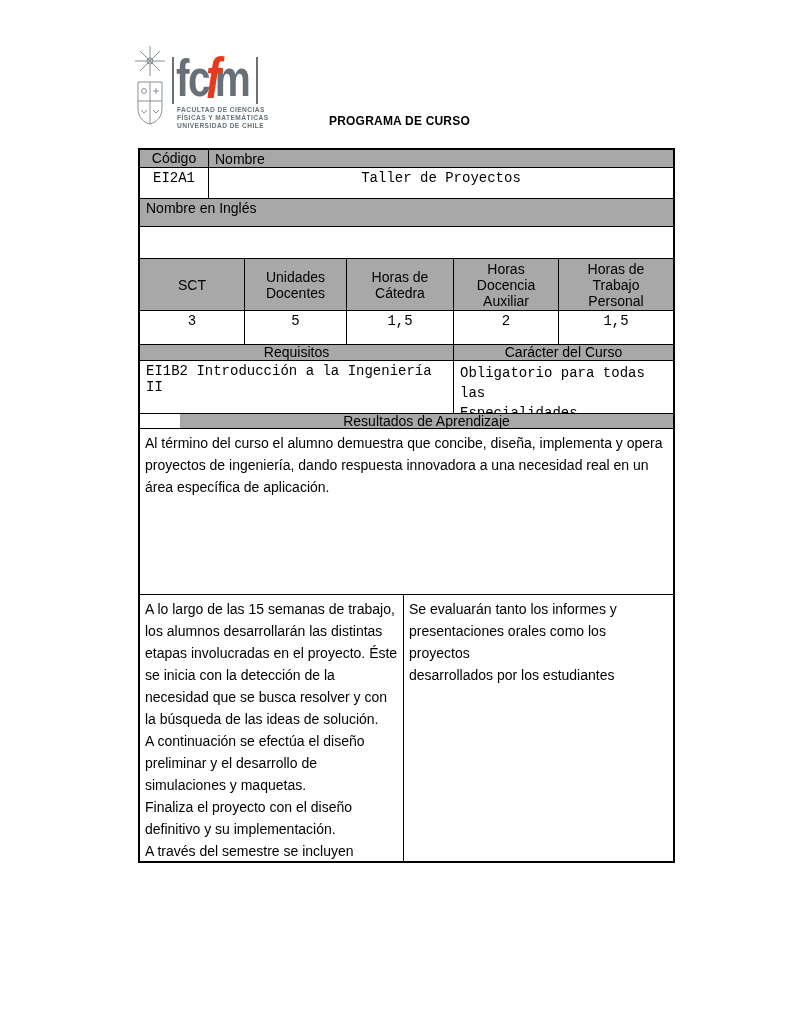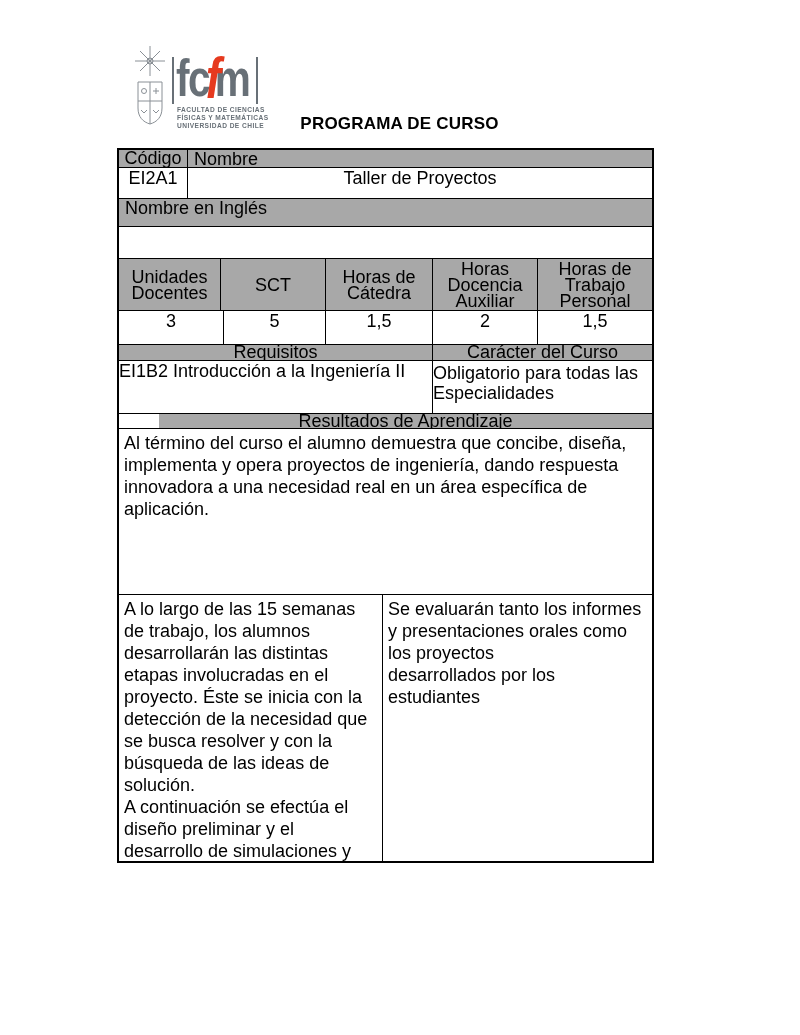--- a/index.html
+++ b/index.html
@@ -32,7 +32,7 @@
   
   .doc-title {
     position:absolute; left:131px; top:114px; width:537px;
-    text-align:center; font-weight:bold; font-size:17px; letter-spacing:0.2px;
+    text-align:center; font-weight:bold; font-size:12px; letter-spacing:0.2px;
   }
 
   

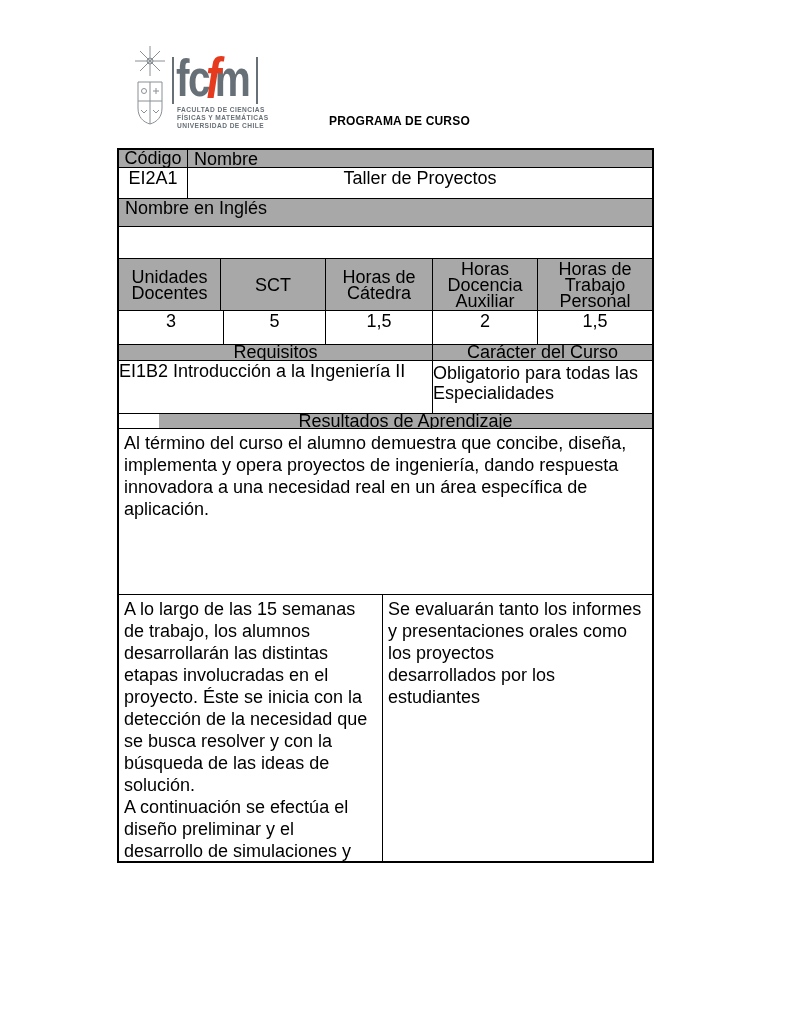--- a/index.html
+++ b/index.html
@@ -37,9 +37,9 @@
 
   
   .doc-table {
-    position:absolute; left:117px; top:148px; width:537px;
+    position:absolute; left:138px; top:148px; width:537px;
     border:2px solid #000; box-sizing:border-box;
-    font-size:18px; line-height:16px;
+    font-size:14px; line-height:16px;
   }
   .tr { display:flex; box-sizing:border-box; border-bottom:1px solid #000; }
   .tr:last-child { border-bottom:none; }

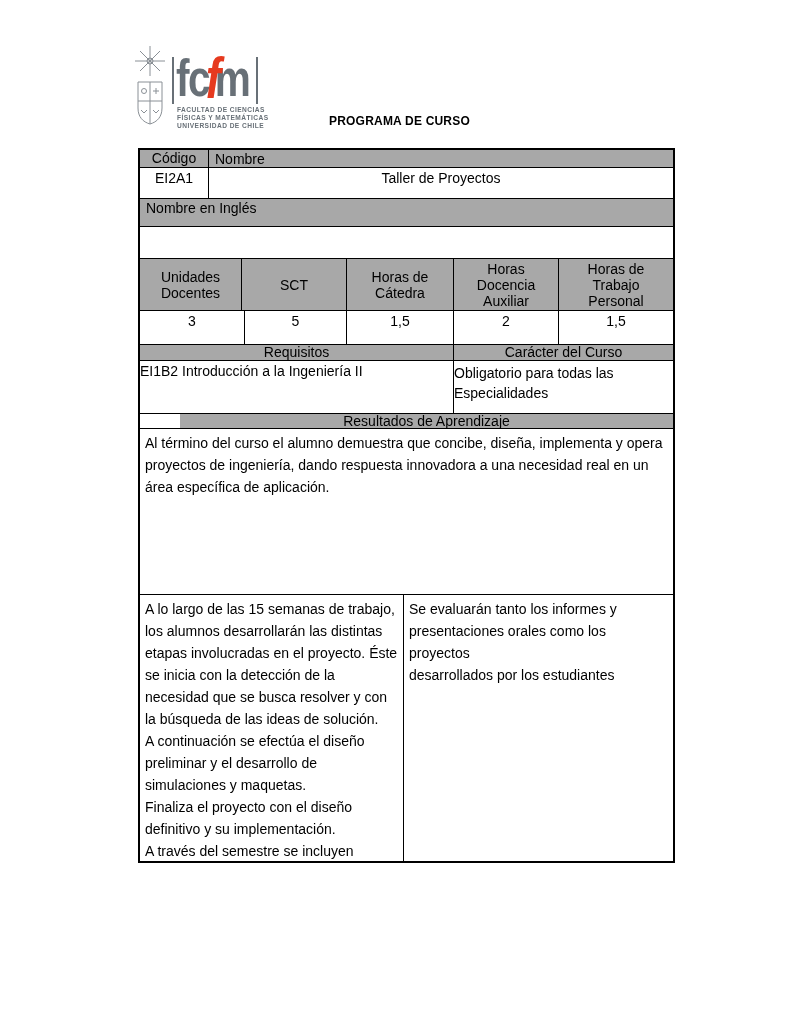--- a/index.html
+++ b/index.html
@@ -72,7 +72,7 @@
   .w-met { width:264px; }
 
   .body-txt { padding:3px 5px; line-height:22px; }
-  .topleft  { padding:2px 0; }
+  .topleft  { padding:2px 6px;font-family:Liberation Mono, monospace; }
 </style>
 </head>
 <body>

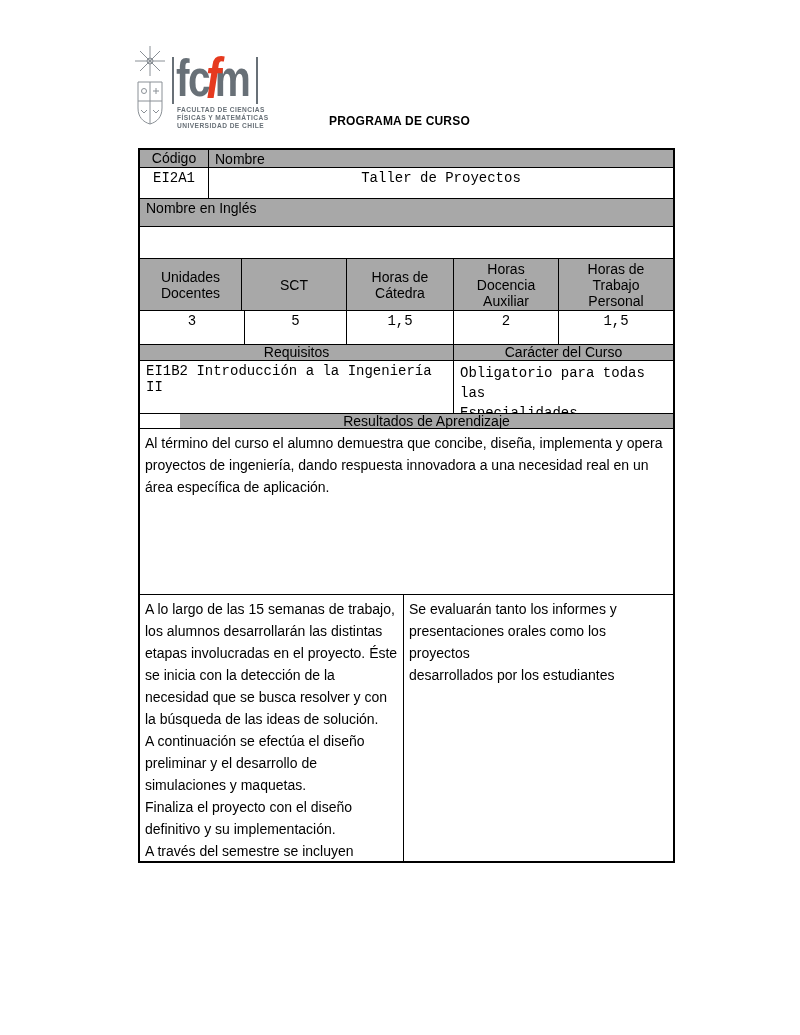--- a/index.html
+++ b/index.html
@@ -134,9 +134,9 @@
     </div>
 
     <div class="tr r5">
+      <div class="td hdr vmid cc pre c1">SCT</div>
       <div class="td hdr vmid cc pre c2">Unidades
 Docentes</div>
-      <div class="td hdr vmid cc pre c1">SCT</div>
       <div class="td hdr vmid cc pre c3">Horas de
 Cátedra</div>
       <div class="td hdr vmid cc pre c4">Horas

